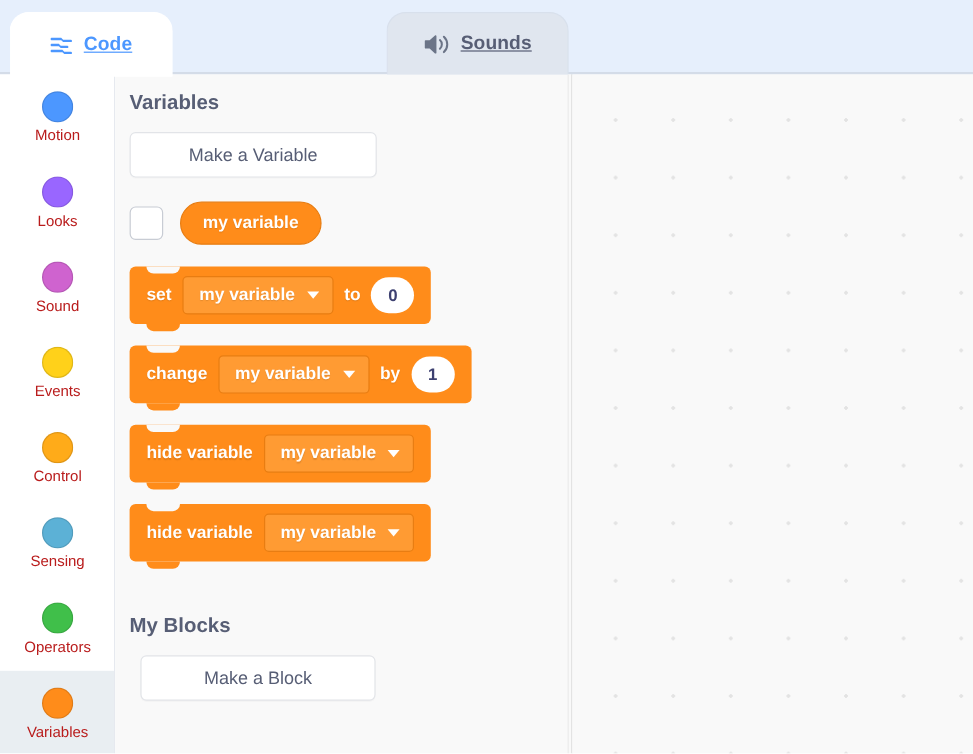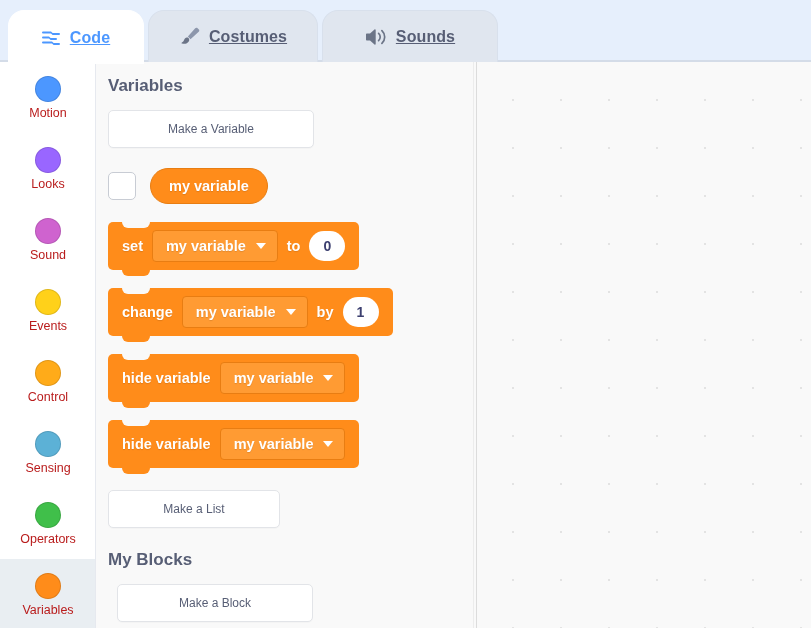--- a/index.html
+++ b/index.html
@@ -184,15 +184,6 @@
       <span>Code</span>
     </div>
 
-    <div class="tab tab-inactive" id="tab-costumes">
-      <span class="tab-icon">
-        <svg width="21" height="19" viewBox="0 0 21 19">
-          <path d="M18.6 1.2c-.7-.7-1.8-.6-2.4.1L8.9 9.6l2.6 2.6 8.2-7.4c.8-.7.8-1.9-.1-2.6z" fill="#8C96AB"></path>
-          <path d="M7.9 10.6c-1.3.3-2.3 1.1-2.8 2.3-.4 1-1.1 1.9-2.2 2.5-.5.3-.5.9.1 1.1 2.6.9 5.6.1 6.9-2.2.6-1.1.4-2.4-.4-3.3l-.6-.6-1 .2z" fill="#6B7487"></path>
-        </svg>
-      </span>
-      <span>Costumes</span>
-    </div>
 
     <div class="tab tab-inactive" id="tab-sounds">
       <span class="tab-icon">

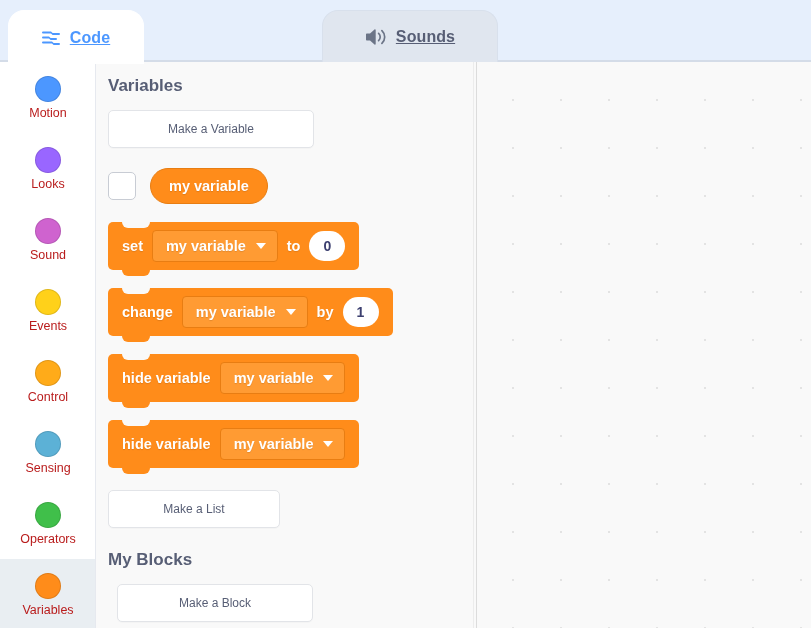--- a/index.html
+++ b/index.html
@@ -33,7 +33,7 @@
   .tab-active   { background: #FFFFFF; color: #4C97FF; border-color: #FFFFFF; height: 54px; }
   #tab-code     { left: 8px;   width: 136px; z-index: 3; }
   #tab-costumes { left: 148px; width: 170px; z-index: 2; }
-  #tab-sounds   { left: 322px; width: 176px; z-index: 1; }
+  #tab-sounds   { left: 322px; width: 152px; z-index: 1; }
 
   .tab-icon { display: flex; align-items: center; justify-content: center; }
 

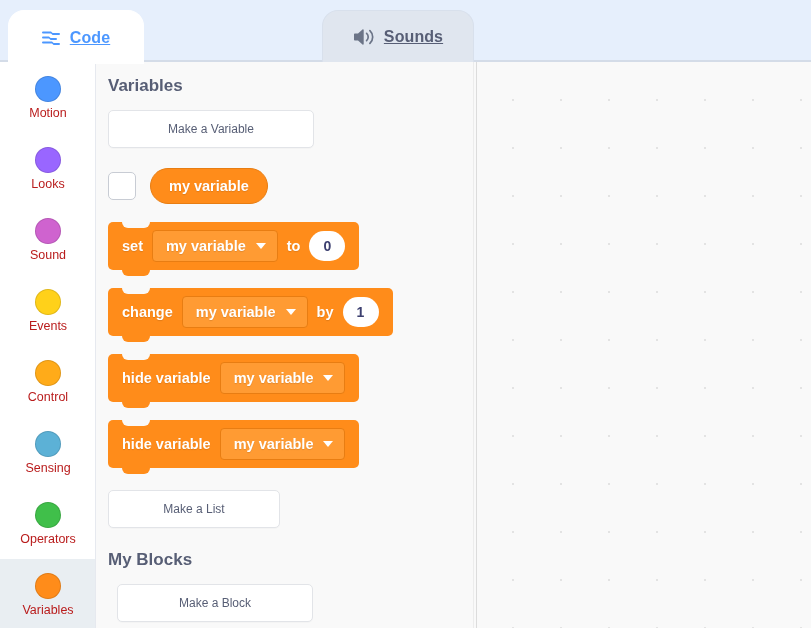--- a/index.html
+++ b/index.html
@@ -74,7 +74,7 @@
     height: 38px; padding: 0 22px;
     background: #FFFFFF; color: #575E75;
     border: 1px solid #E2E4E8; border-radius: 5px;
-    font-size: 12px; cursor: pointer;
+    font-size: 15px; cursor: pointer;
     box-shadow: 0 1px 0 rgba(0,0,0,0.02);
   }
   #make-a-variable { min-width: 206px; margin-left: 2px; }

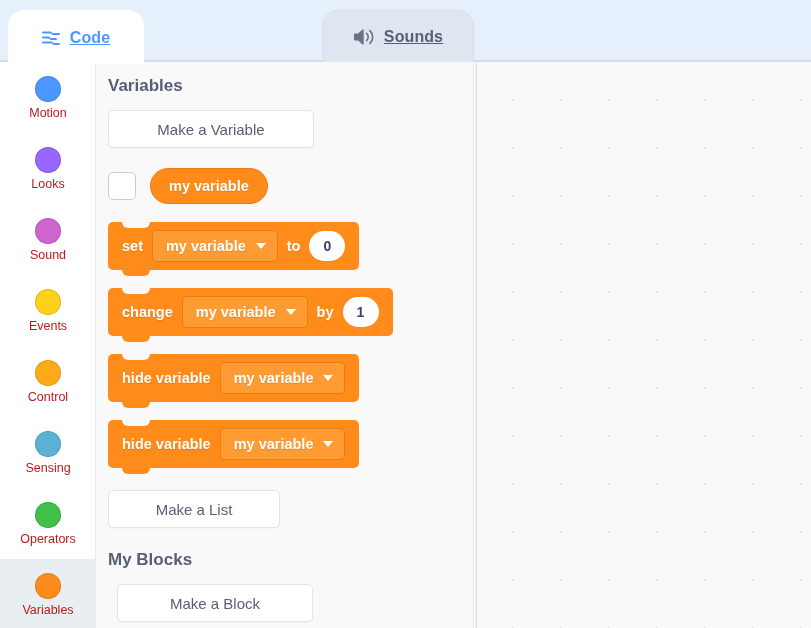--- a/index.html
+++ b/index.html
@@ -305,7 +305,6 @@
 
       <div style="height:22px"></div>
 
-      <div class="make-btn" id="make-a-list">Make a List</div>
 
       <div class="cat-heading second">My Blocks</div>
 

